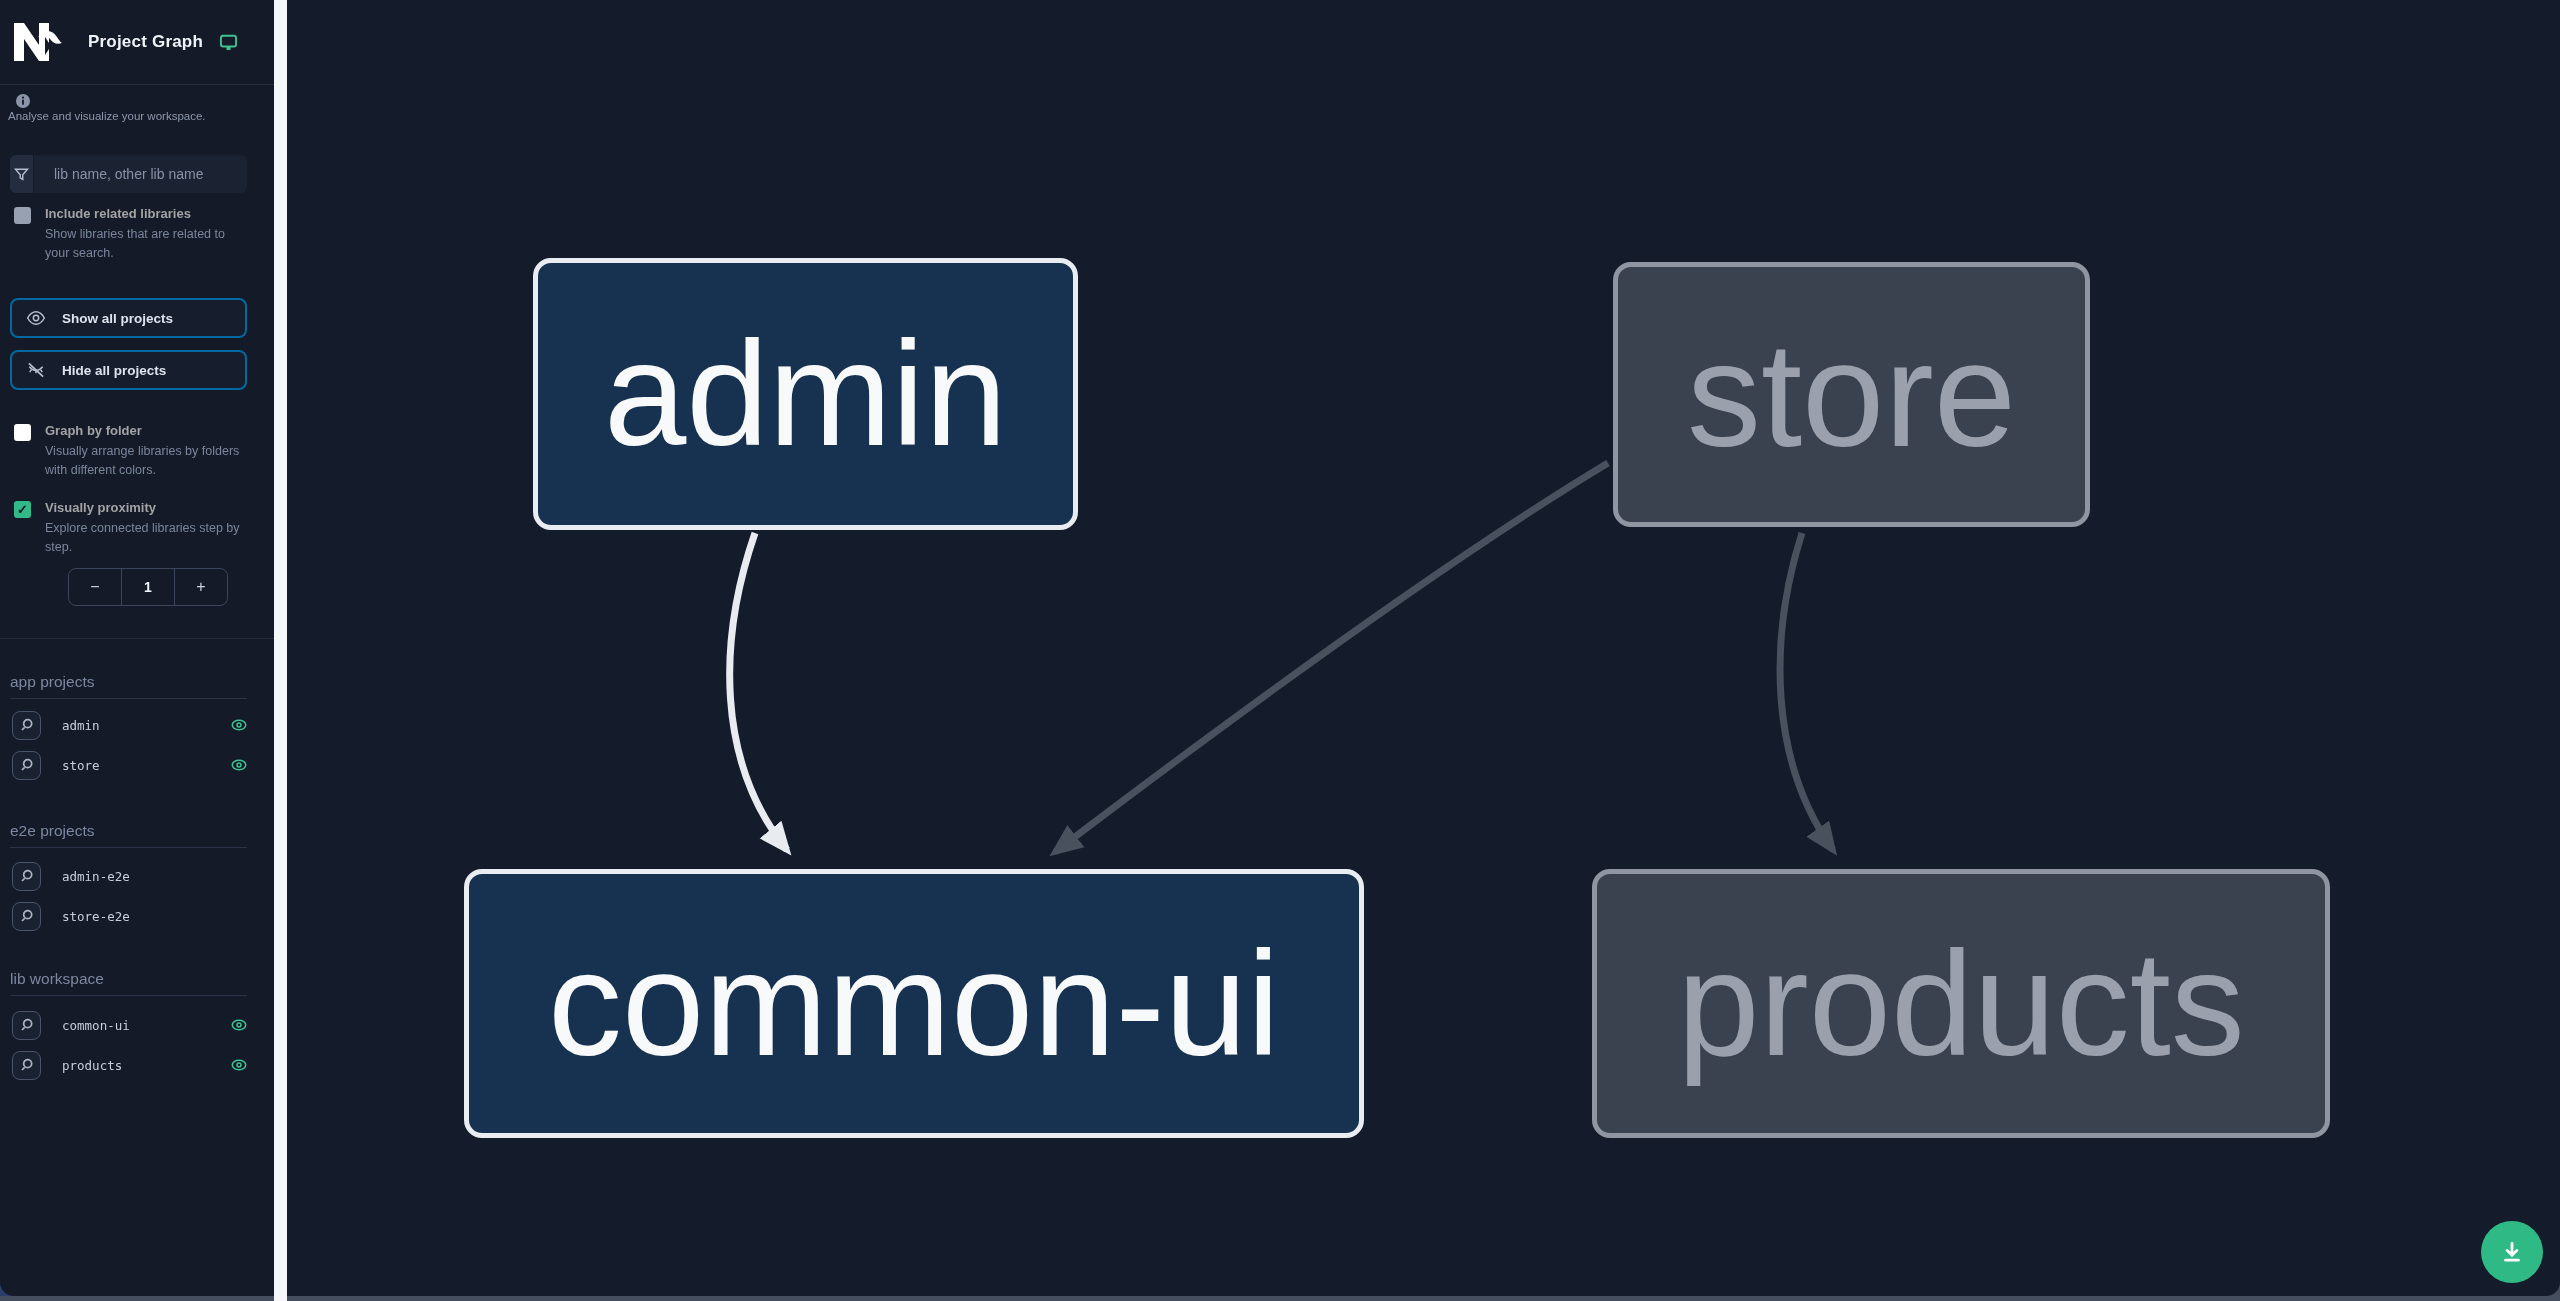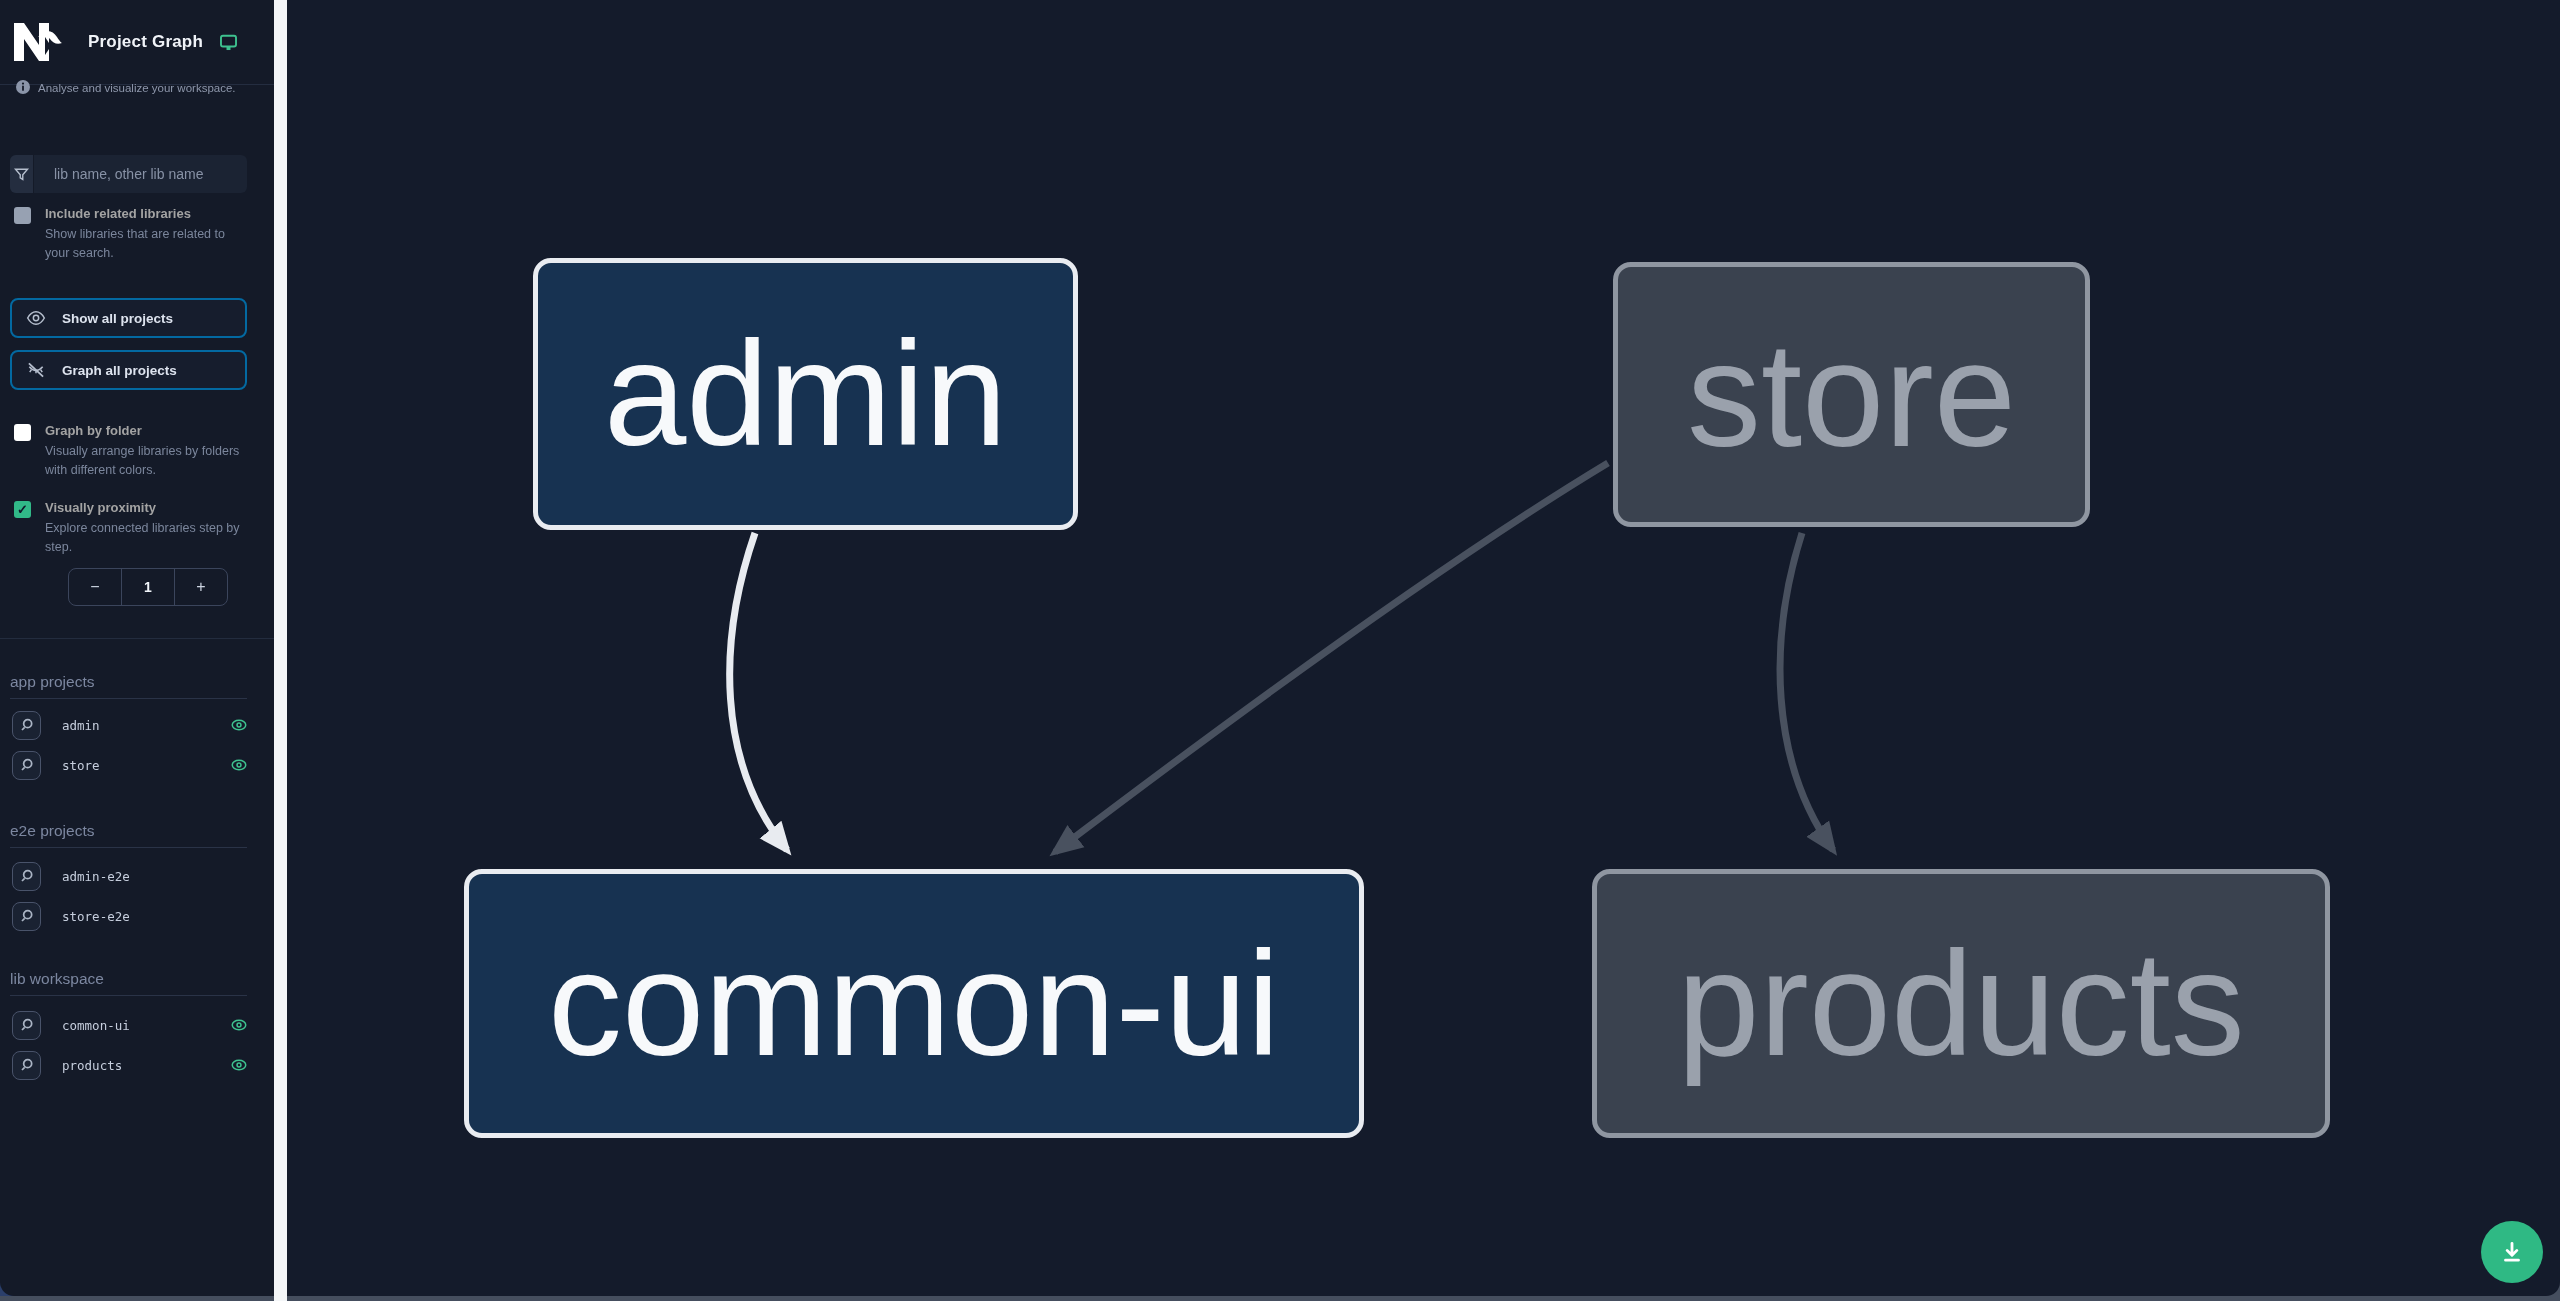--- a/index.html
+++ b/index.html
@@ -20,7 +20,7 @@
   .sb-title { margin-left:26px; font-size:17px; font-weight:700; color:#f0f3f8; letter-spacing:.2px; }
   .monitor-wrap { margin-left:16px; display:flex; align-items:center; }
 
-  .sb-intro { position:absolute; left:0; top:80px; width:310px; display:flex; align-items:flex-start; }
+  .sb-intro { position:absolute; left:0; top:94px; width:310px; display:flex; align-items:flex-start;flex-direction:column; }
   .sb-intro .txt { margin-left:8px; margin-top:2px; font-size:11.5px; color:#8e97ab; width:220px; }
   .info-icon { margin-left:16px; flex:none; }
 

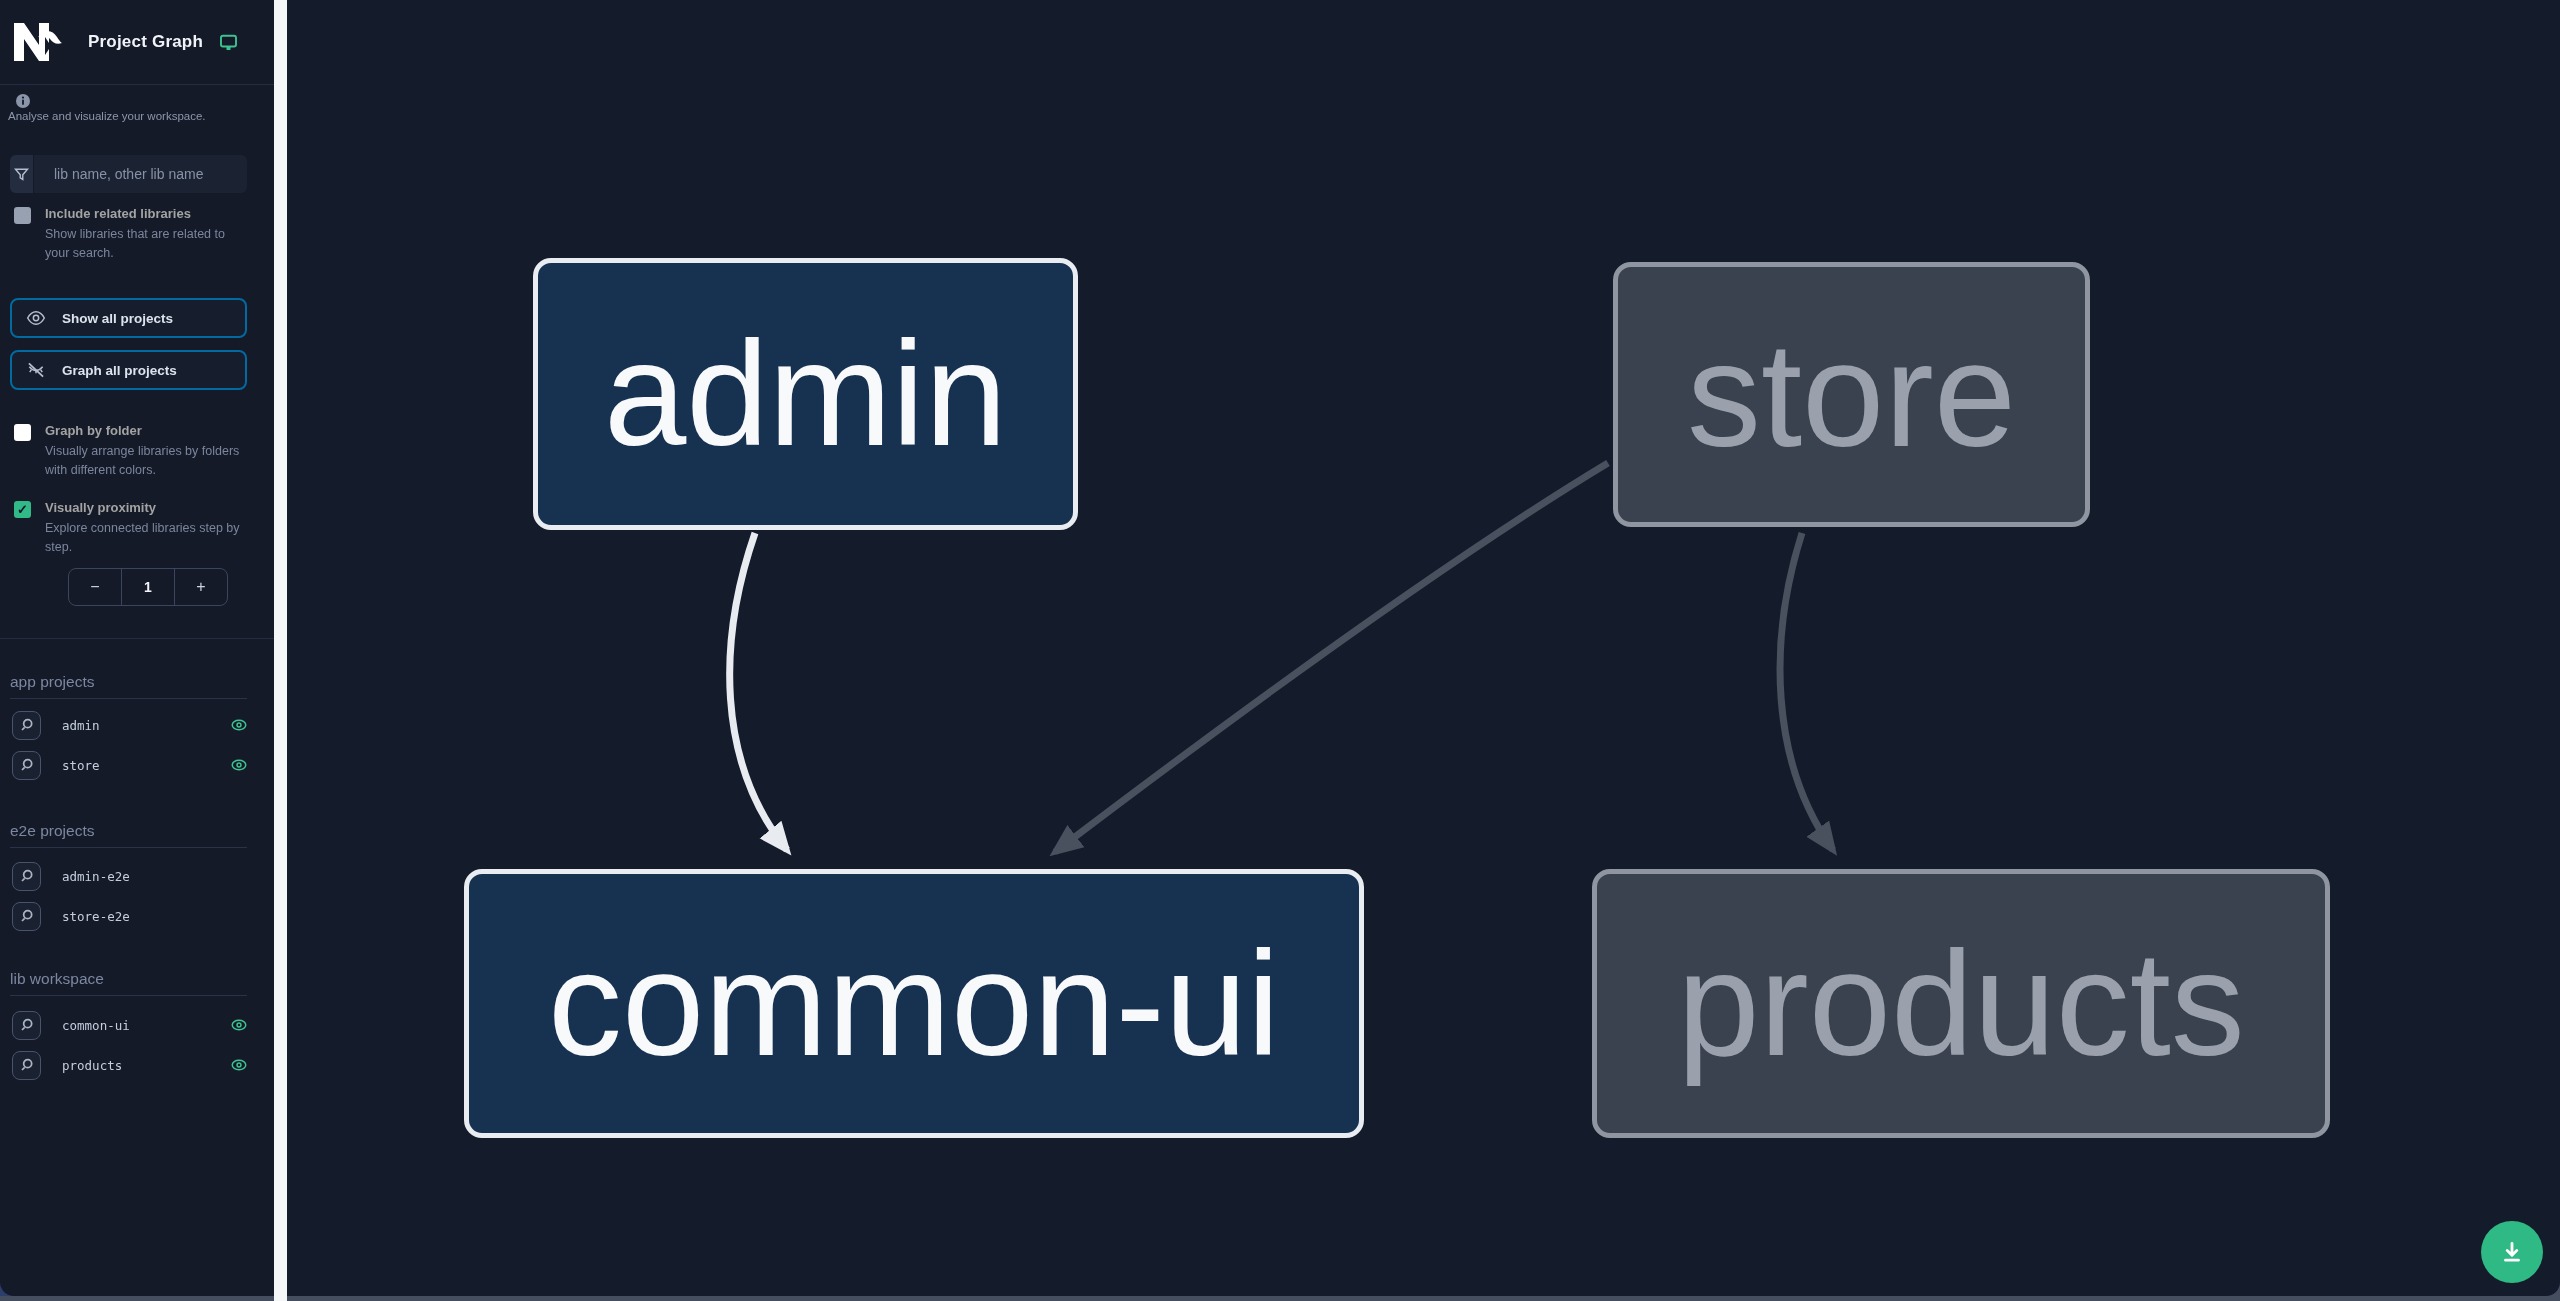--- a/index.html
+++ b/index.html
@@ -154,7 +154,7 @@
         <path d="M12 12.5 v3.5 M6.5 11.5 l-2 3 M17.5 11.5 l2 3"></path>
         <path d="M3.5 4 L20.5 20" stroke-width="2.2"></path>
       </svg>
-      <div class="lbl">Graph all projects</div>
+      <div class="lbl">Hide all projects</div>
     </div>
 
     <div class="opt" style="top:423px">

